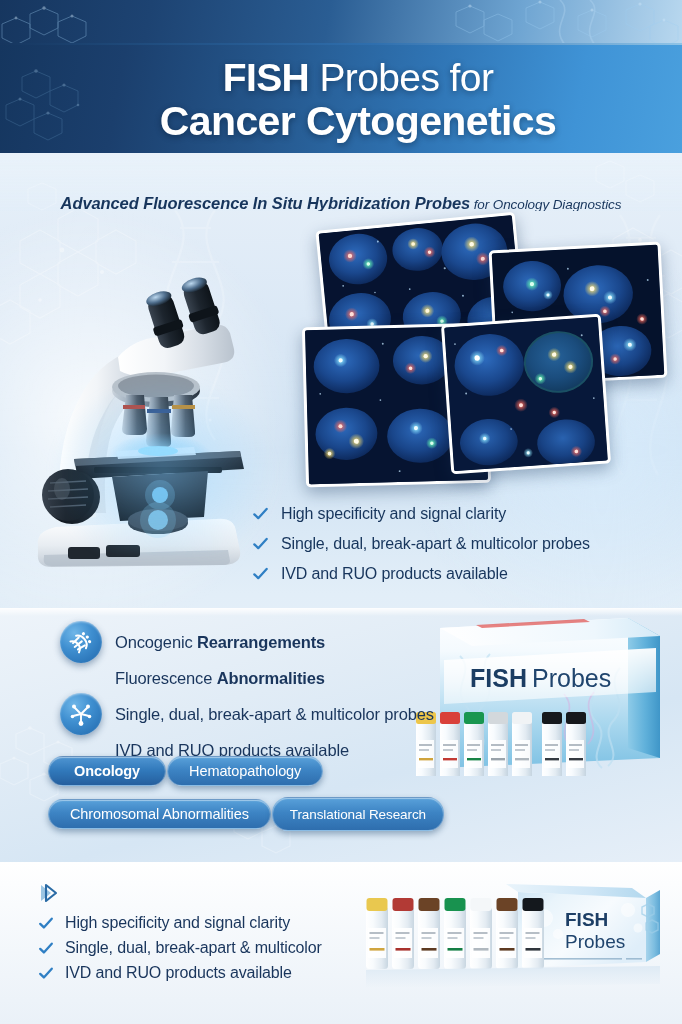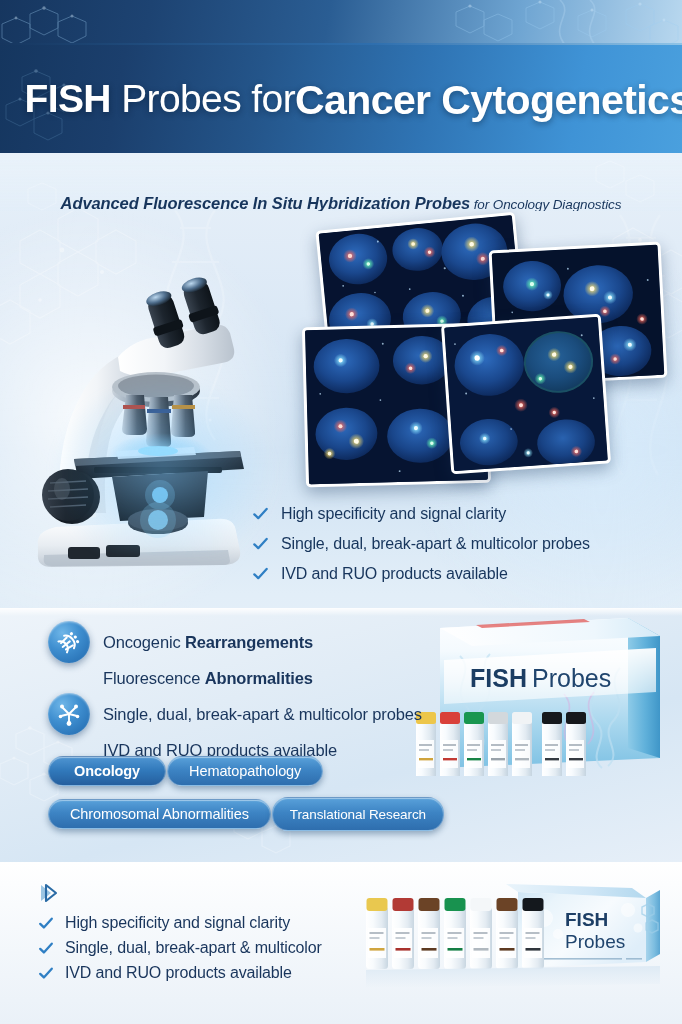--- a/index.html
+++ b/index.html
@@ -76,7 +76,7 @@
   .title-wrap {
     position:relative; z-index:2;
     height:100%;
-    display:flex; flex-direction:row;
+    display:flex; flex-direction:column;
     align-items:center; justify-content:center;
     padding-top:2px;
     padding-left:34px;

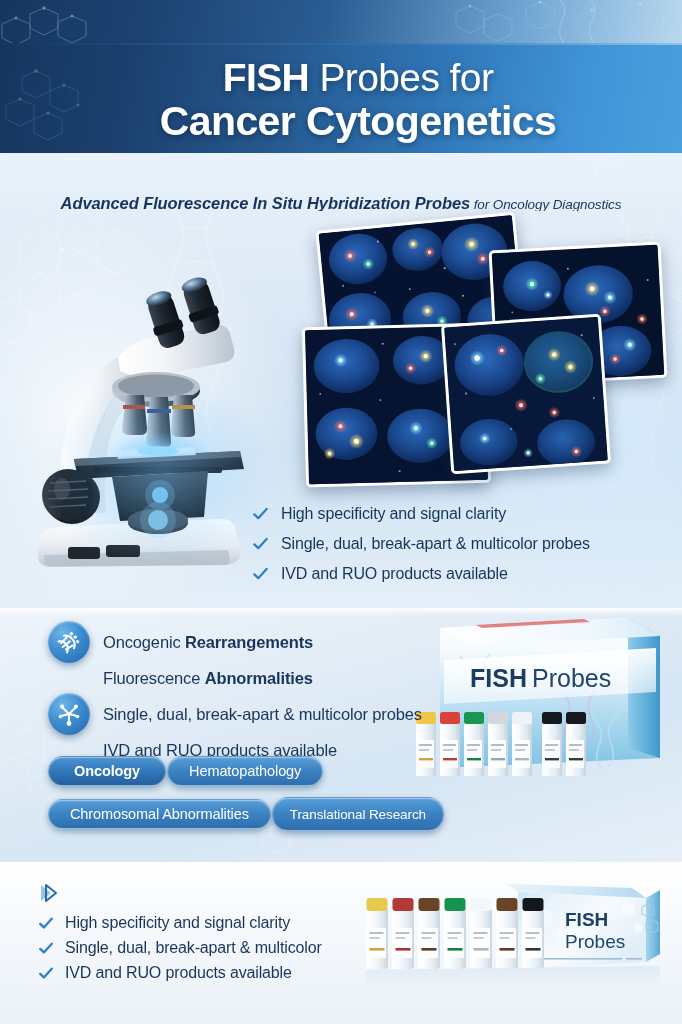--- a/index.html
+++ b/index.html
@@ -170,7 +170,7 @@
   }
 
   .feat-list { position:absolute; left:48px; top:16px; width:420px; z-index:3; }
-  .feat-row { display:flex; align-items:center; gap:13px; height:36px; }
+  .feat-row { display:flex; align-items:center; gap:13px; height:36px;margin-left:12px; }
   .feat-icon {
     flex:0 0 auto;
     width:42px; height:42px; border-radius:50%;

